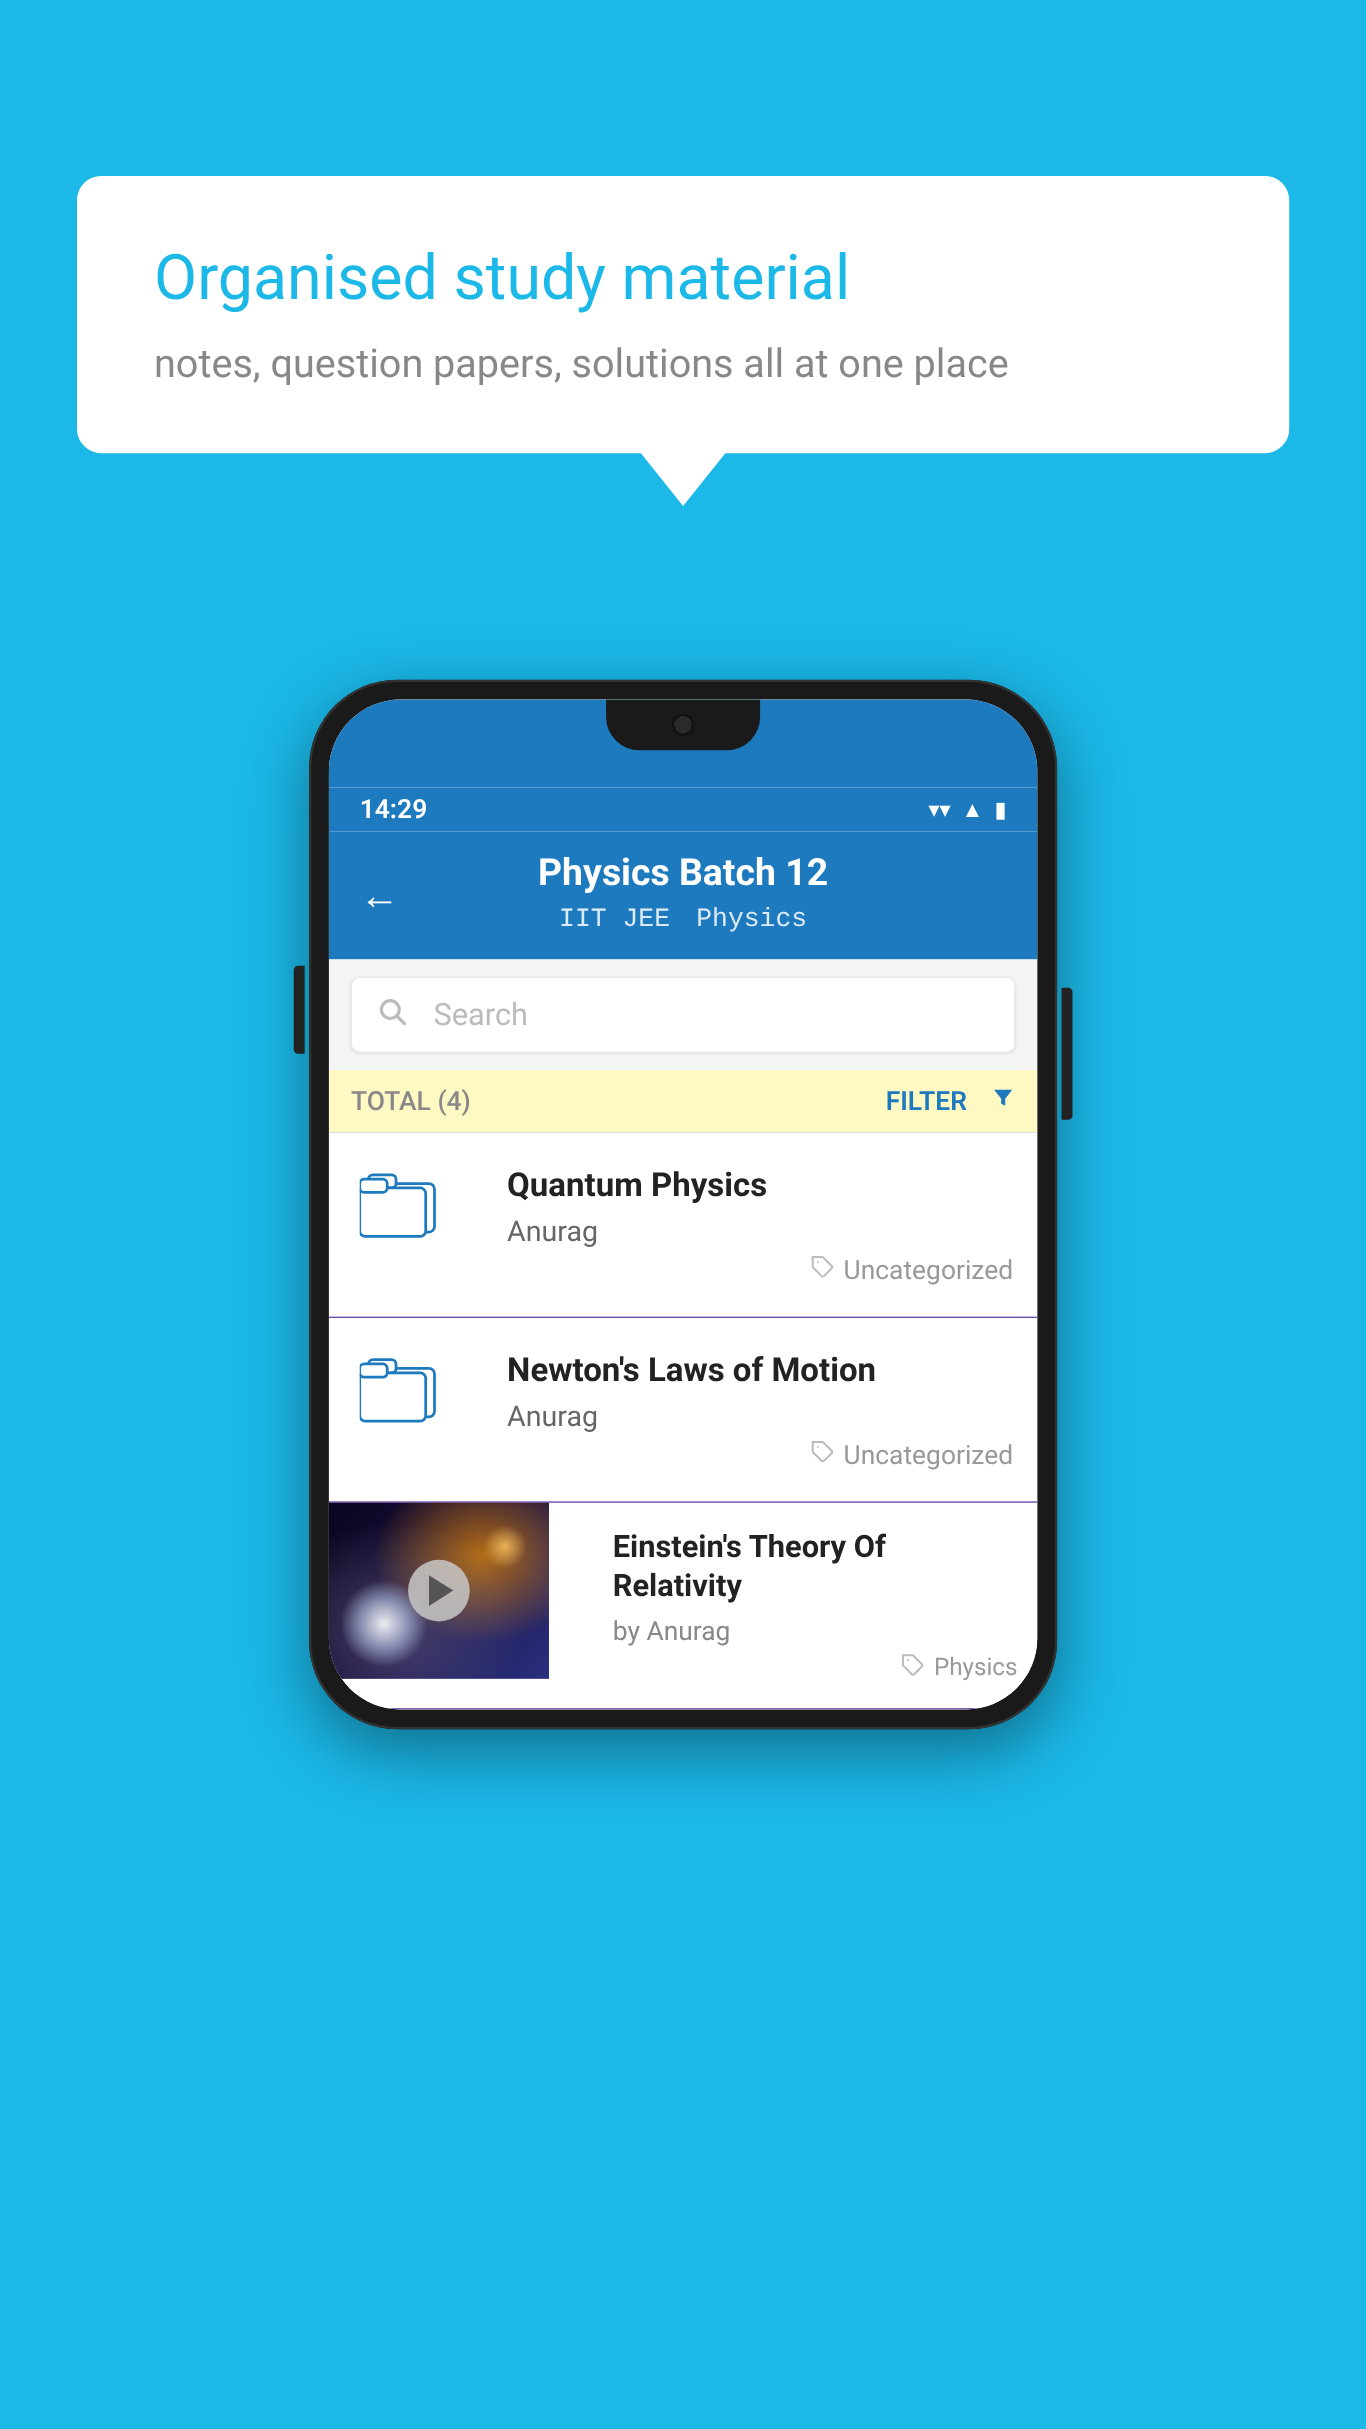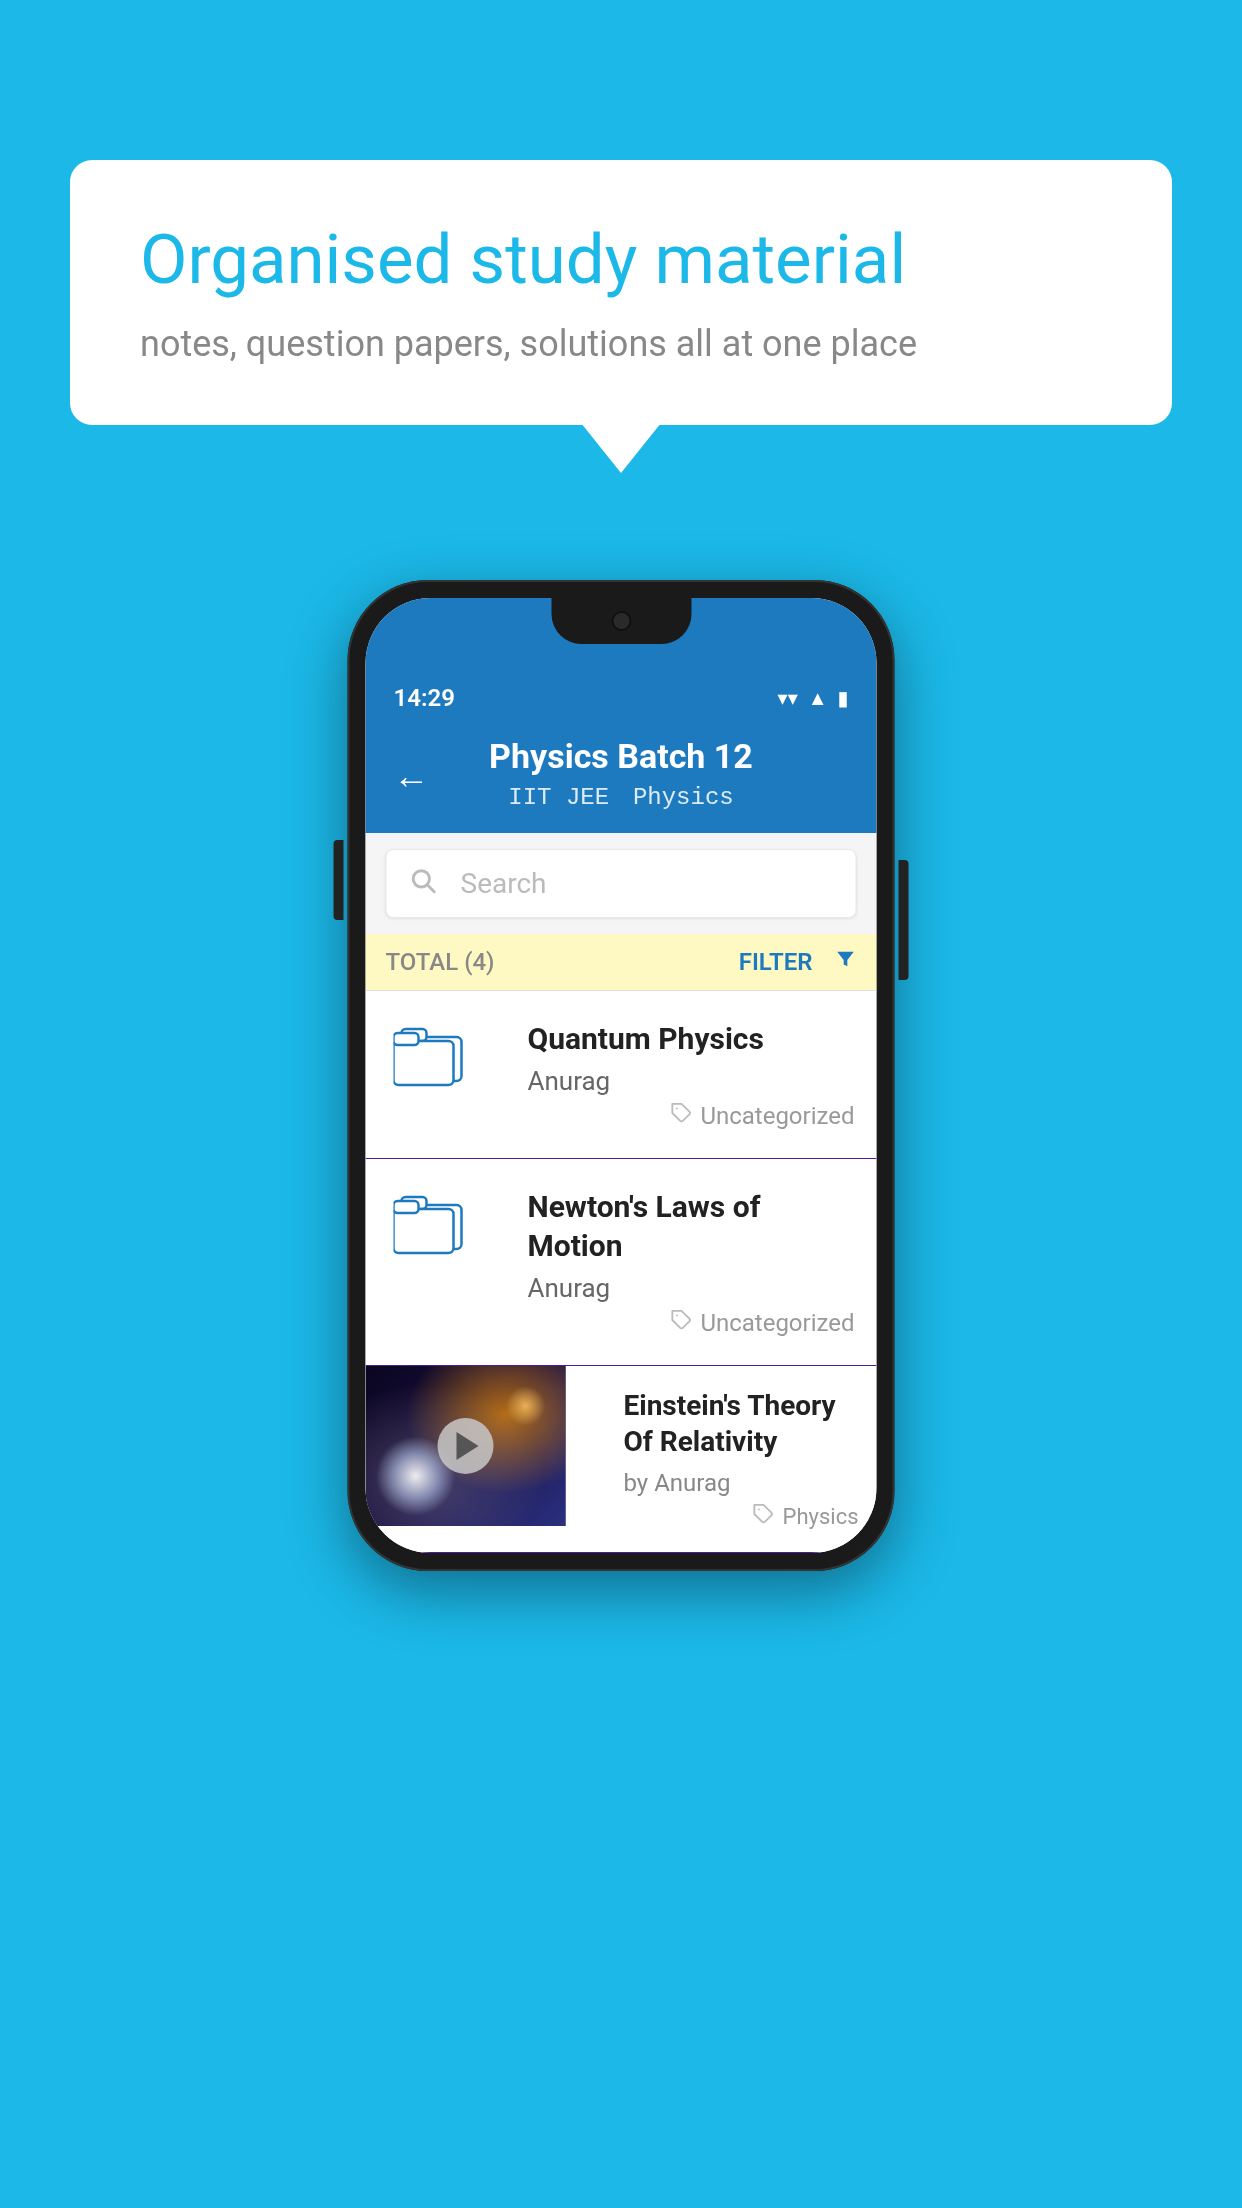--- a/index.html
+++ b/index.html
@@ -43,7 +43,7 @@
     }
 
     .bubble-title {
-      font-size: 69px;
+      font-size: 57px;
       color: #1bb8e8;
       font-weight: 400;
       line-height: 1.15;

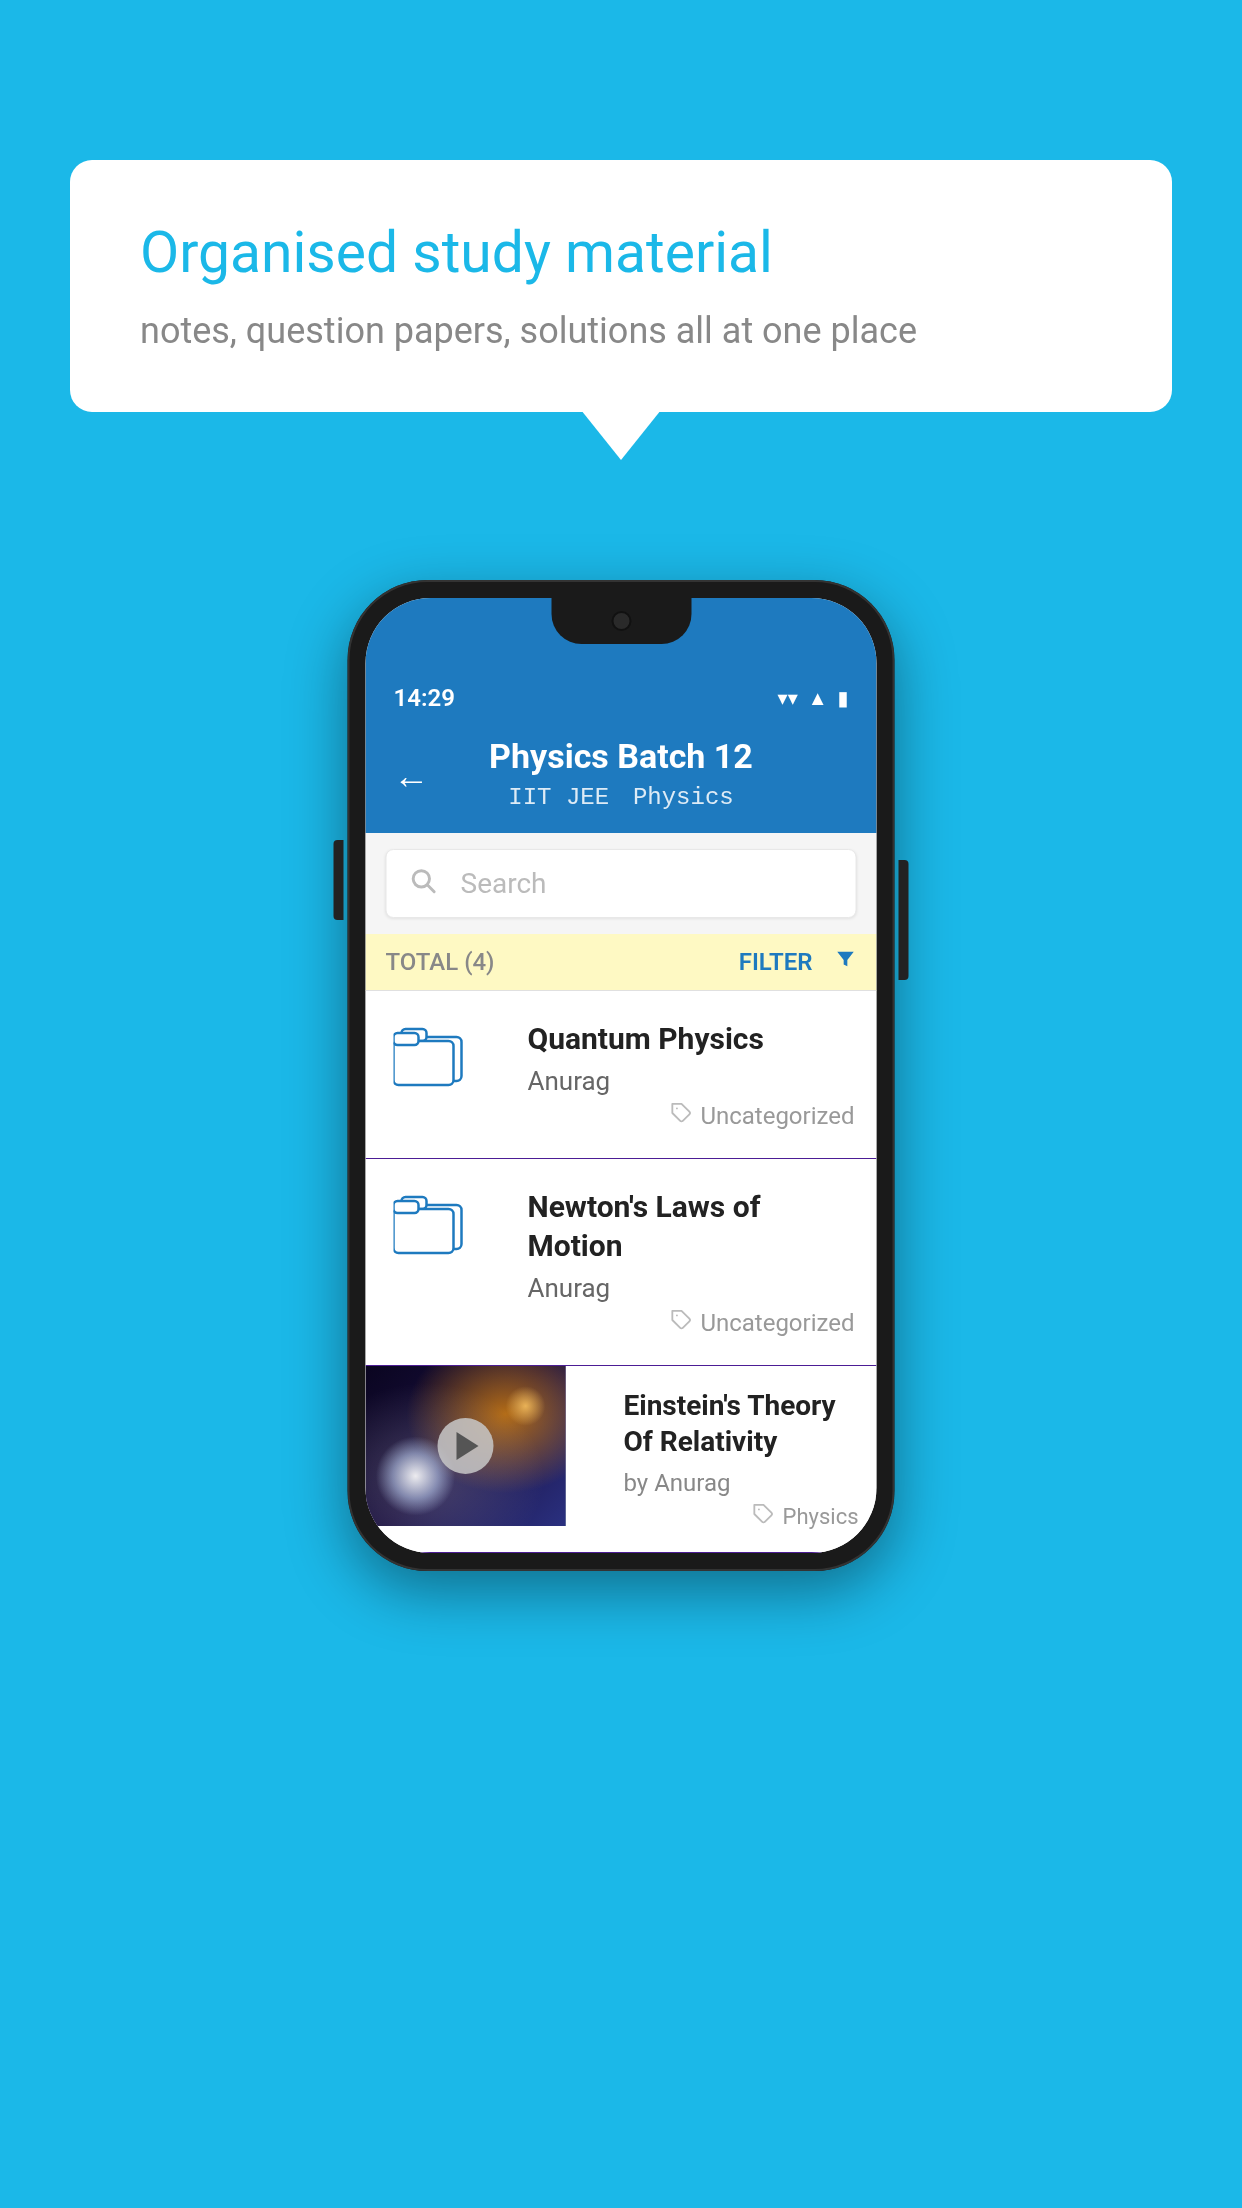--- a/index.html
+++ b/index.html
@@ -59,10 +59,10 @@
     
     .phone-wrapper {
       position: absolute;
-      top: 580px;
+      top: 618px;
       left: 50%;
       transform: translateX(-50%);
-      width: 547px;
+      width: 680px;
     }
 
     .phone-outer {

